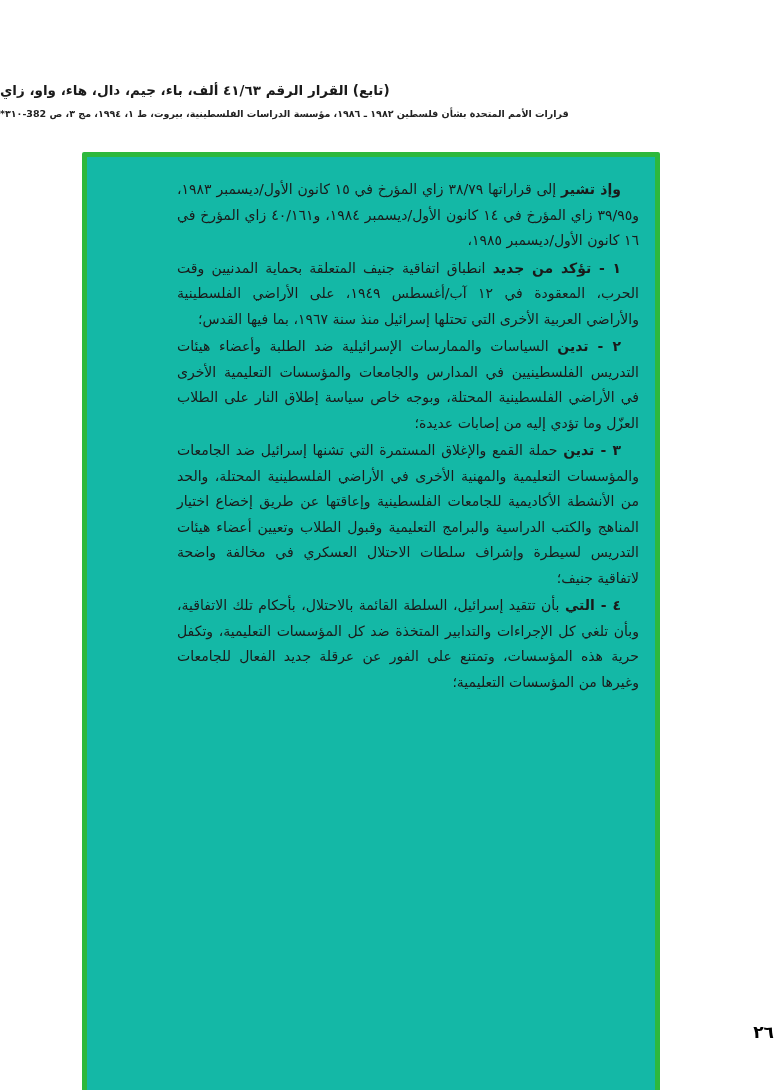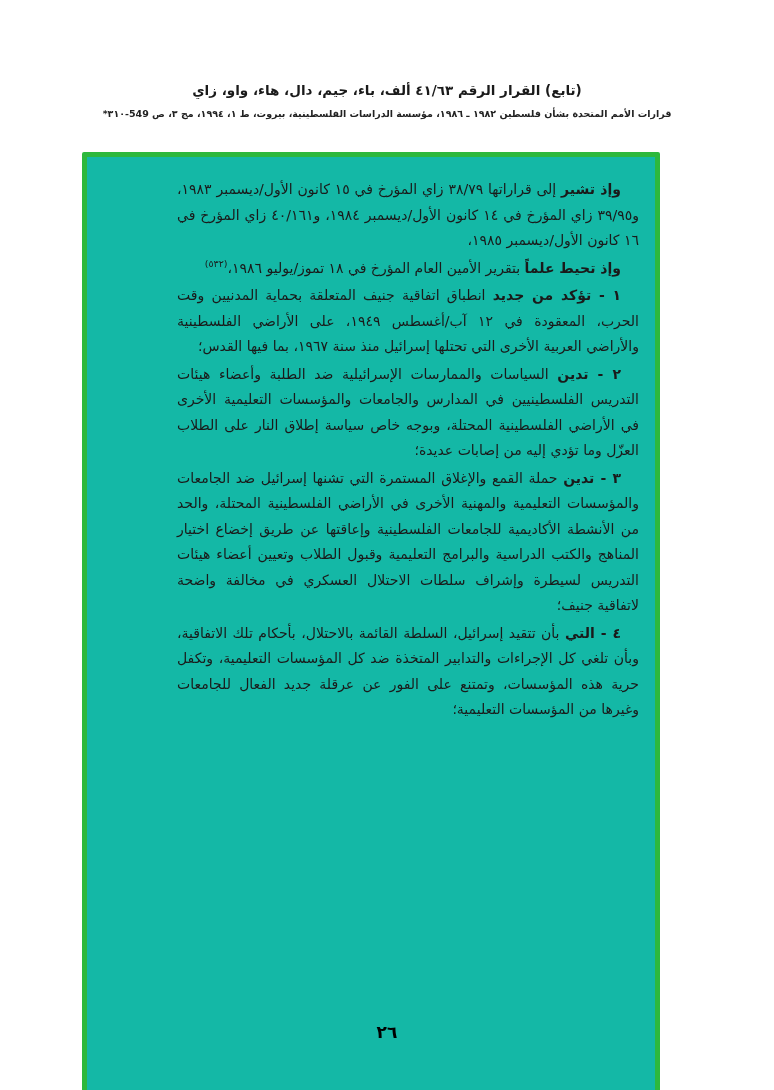--- a/index.html
+++ b/index.html
@@ -16,7 +16,7 @@
   .doc-header {
     position: absolute;
     top: 82px; left: 0; right: 0;
-    text-align: center;
+    text-align: left;
     direction: rtl;
   }
   .doc-header .title {

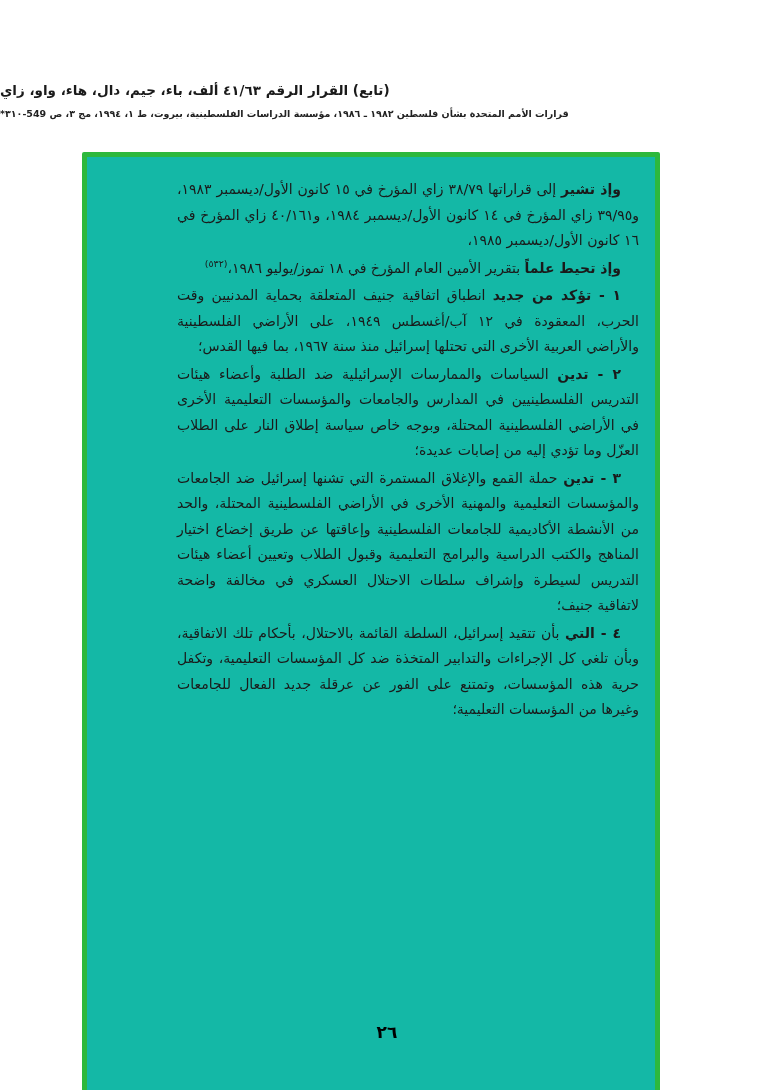--- a/index.html
+++ b/index.html
@@ -89,7 +89,7 @@
 
   <div class="doc-header">
     <div class="title">(تابع) القرار الرقم ٤١/٦٣ ألف، باء، جيم، دال، هاء، واو، زاي</div>
-    <div class="source">قرارات الأمم المتحدة بشأن فلسطين ١٩٨٢ ـ ١٩٨٦، مؤسسة الدراسات الفلسطينية، بيروت، ط ١، ١٩٩٤، مج ٣، ص 549-٣١٠*</div>
+    <div class="source">قرارات الأمم المتحدة بشأن فلسطين ١٩٨٢ ـ ١٩٨٦، مؤسسة الدراسات الفلسطينية، بيروت، ط ١، ١٩٩٤، مج ٣، ص 382-٣١٠*</div>
   </div>
 
   <div class="content-frame" style="border-color: rgb(45, 184, 61);">

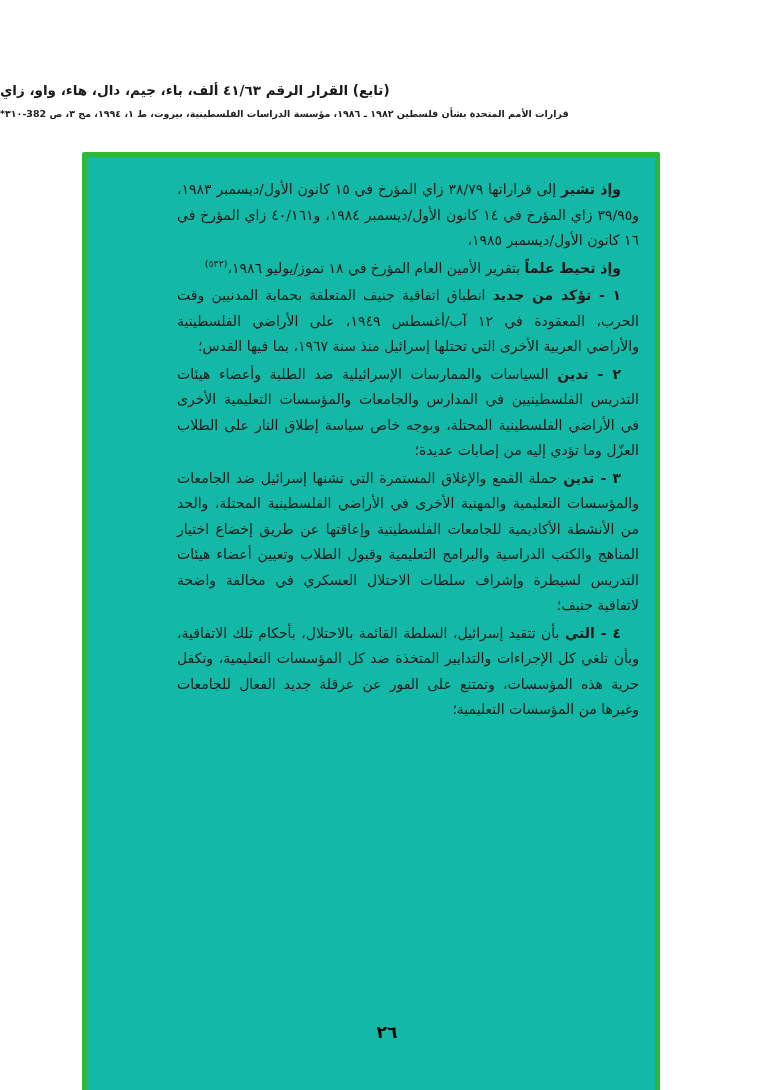--- a/index.html
+++ b/index.html
@@ -96,7 +96,6 @@
 
     <div class="body-text">
       <p><span class="prefix"></span><span class="lead">وإذ تشير</span><span> إلى قراراتها ٣٨/٧٩ زاي المؤرخ في ١٥ كانون الأول/ديسمبر ١٩٨٣، و٣٩/٩٥ زاي المؤرخ في ١٤ كانون الأول/ديسمبر ١٩٨٤، و٤٠/١٦١ زاي المؤرخ في ١٦ كانون الأول/ديسمبر ١٩٨٥،</span><span class="sup"></span></p>
-      <p><span class="prefix"></span><span class="lead">وإذ تحيط علماً</span><span> بتقرير الأمين العام المؤرخ في ١٨ تموز/يوليو ١٩٨٦،</span><span class="sup">(٥٣٢)</span></p>
       <p><span class="prefix">١ - </span><span class="lead">تؤكد من جديد</span><span> انطباق اتفاقية جنيف المتعلقة بحماية المدنيين وقت الحرب، المعقودة في ١٢ آب/أغسطس ١٩٤٩، على الأراضي الفلسطينية والأراضي العربية الأخرى التي تحتلها إسرائيل منذ سنة ١٩٦٧، بما فيها القدس؛</span><span class="sup"></span></p>
       <p><span class="prefix">٢ - </span><span class="lead">تدين</span><span> السياسات والممارسات الإسرائيلية ضد الطلبة وأعضاء هيئات التدريس الفلسطينيين في المدارس والجامعات والمؤسسات التعليمية الأخرى في الأراضي الفلسطينية المحتلة، وبوجه خاص سياسة إطلاق النار على الطلاب العزّل وما تؤدي إليه من إصابات عديدة؛</span><span class="sup"></span></p>
       <p><span class="prefix">٣ - </span><span class="lead">تدين</span><span> حملة القمع والإغلاق المستمرة التي تشنها إسرائيل ضد الجامعات والمؤسسات التعليمية والمهنية الأخرى في الأراضي الفلسطينية المحتلة، والحد من الأنشطة الأكاديمية للجامعات الفلسطينية وإعاقتها عن طريق إخضاع اختيار المناهج والكتب الدراسية والبرامج التعليمية وقبول الطلاب وتعيين أعضاء هيئات التدريس لسيطرة وإشراف سلطات الاحتلال العسكري في مخالفة واضحة لاتفاقية جنيف؛</span><span class="sup"></span></p>

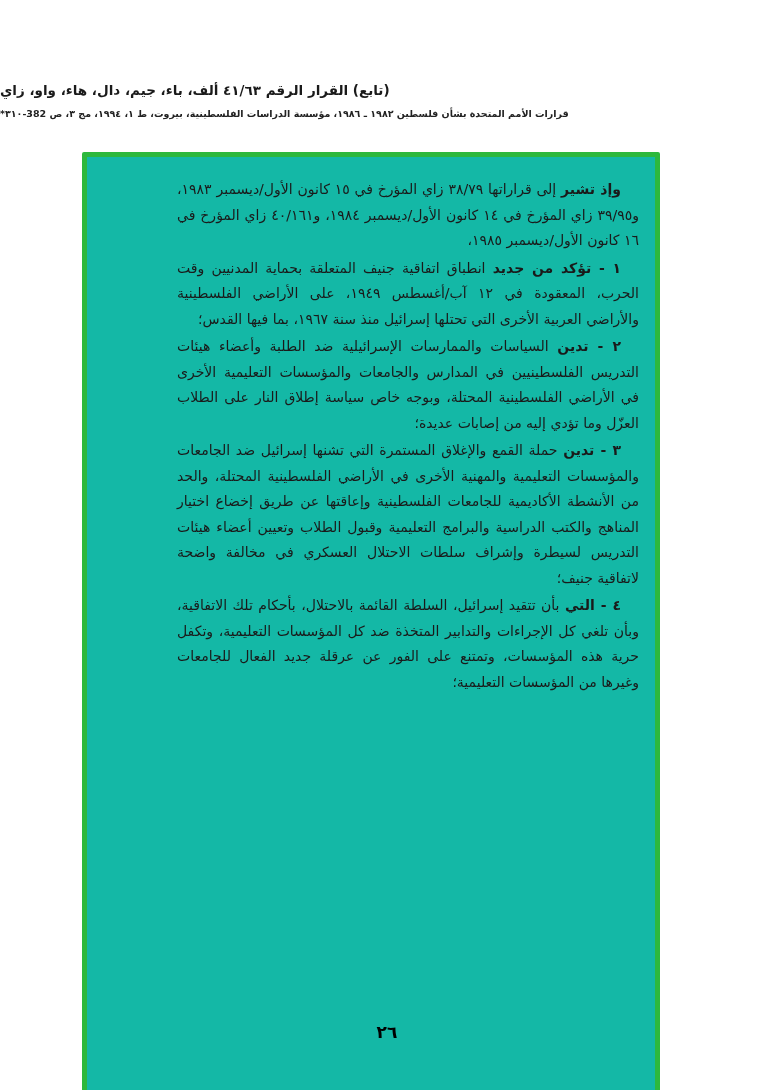--- a/index.html
+++ b/index.html
@@ -76,7 +76,7 @@
   .page-number {
     position: absolute;
     left: 0; right: 0; top: 1022px;
-    text-align: center;
+    text-align: right;
     font-weight: bold;
     font-size: 17px;
     color: #000;

